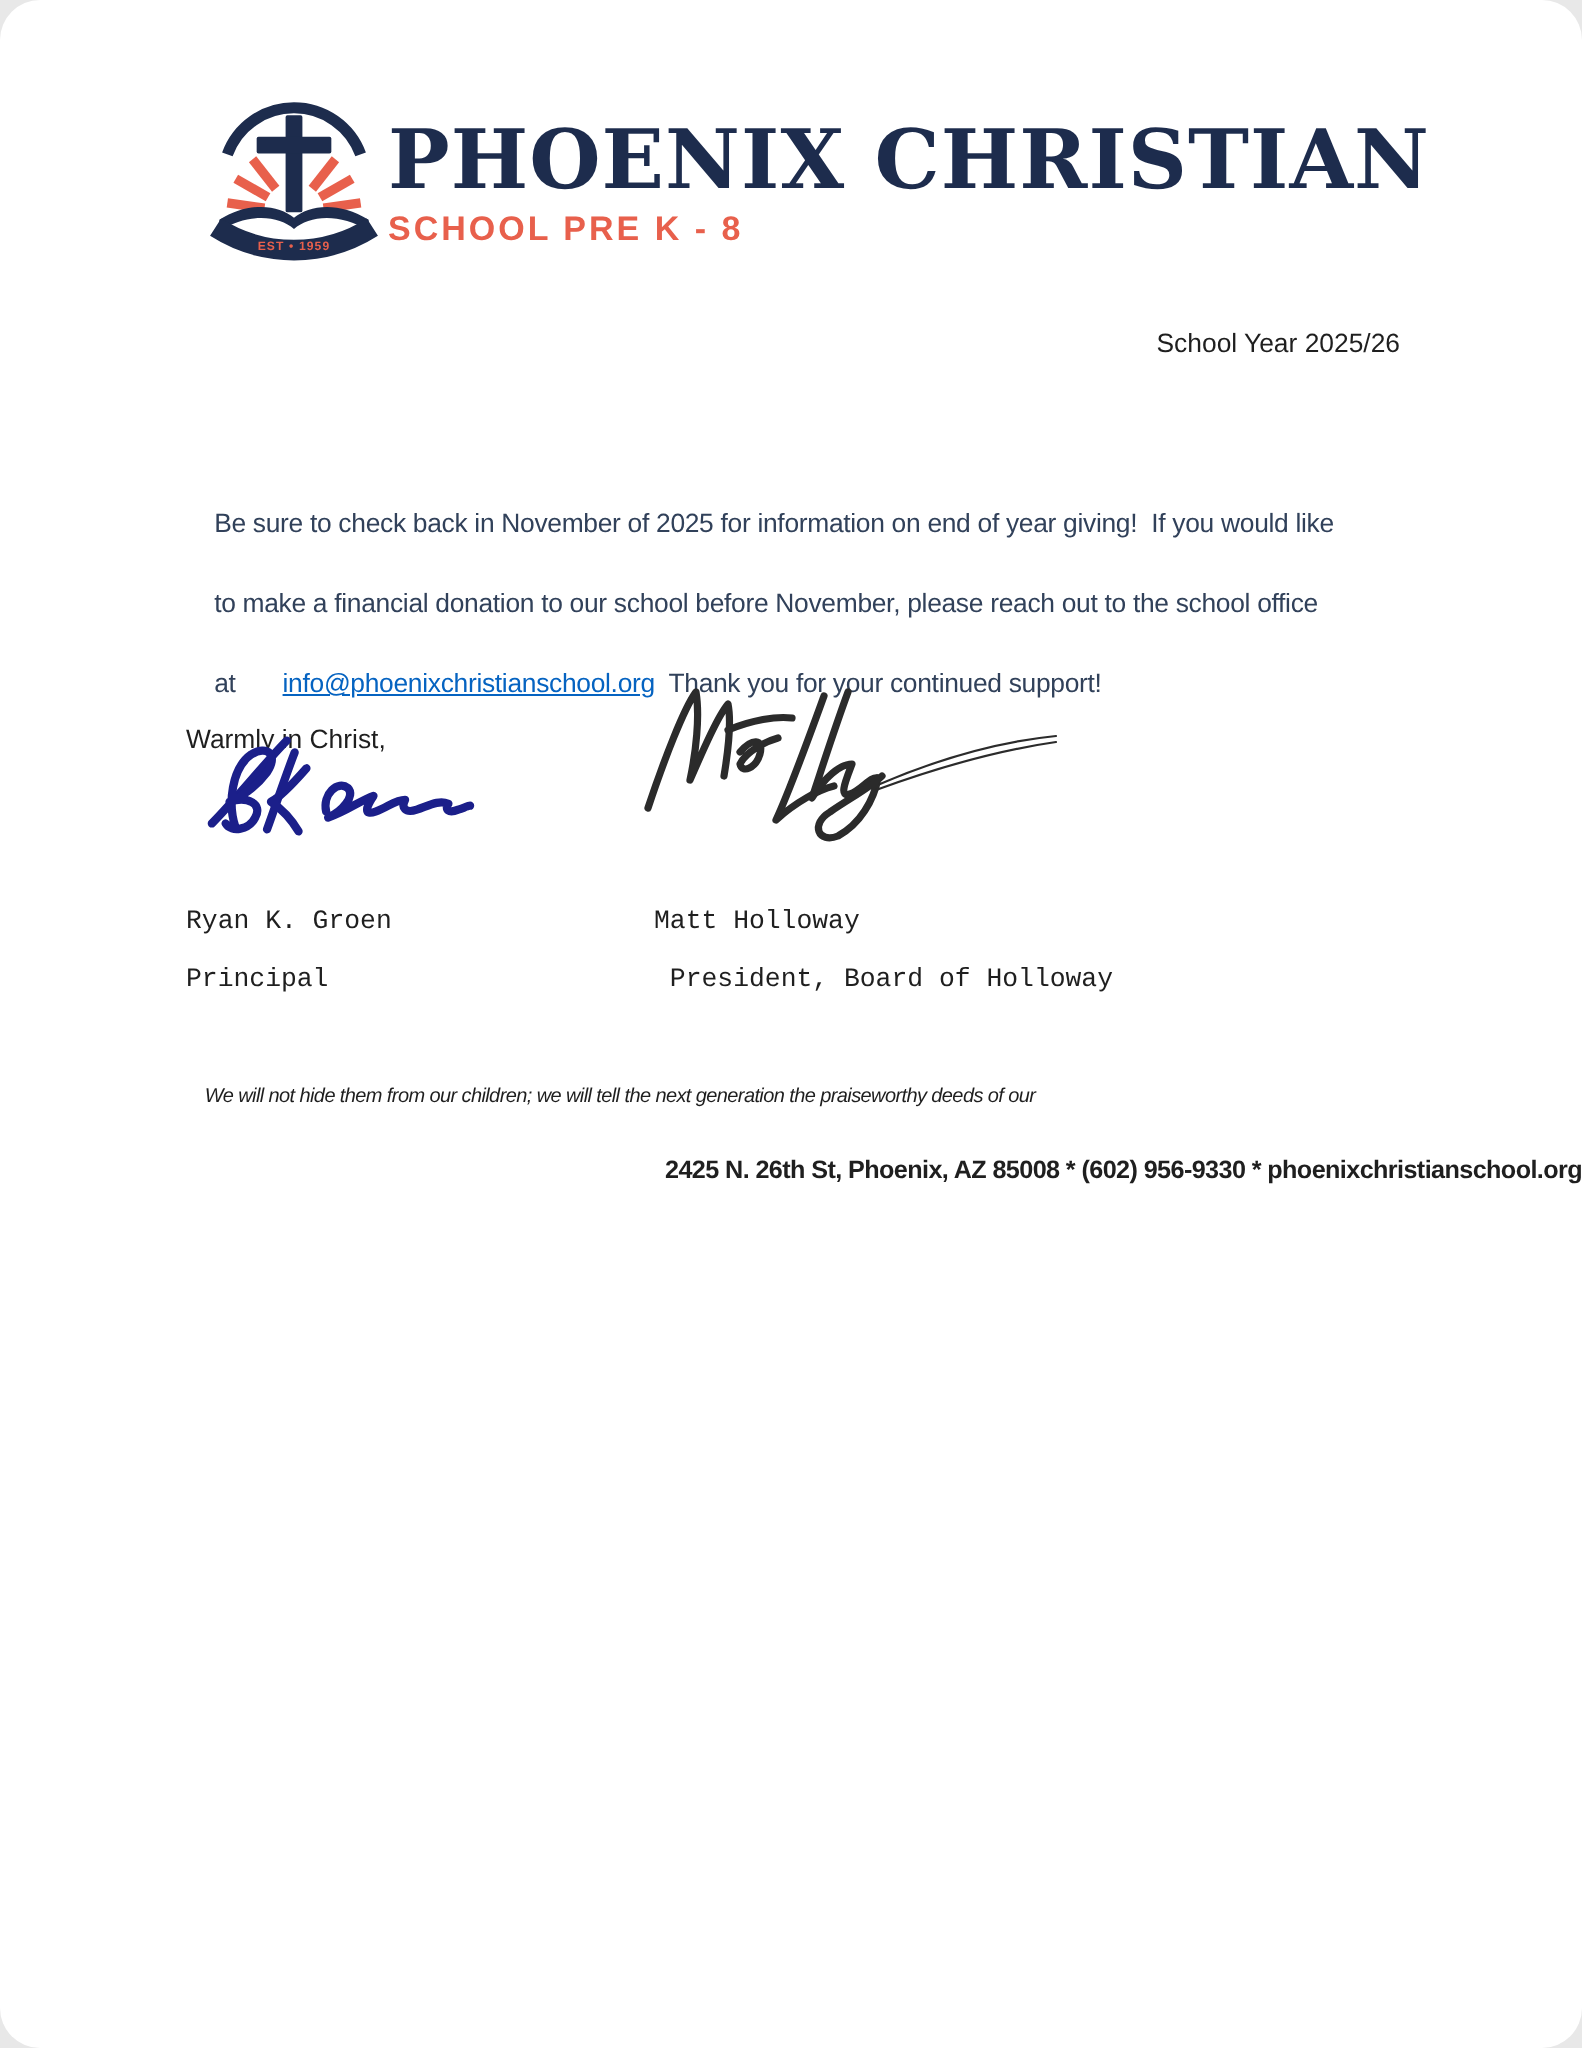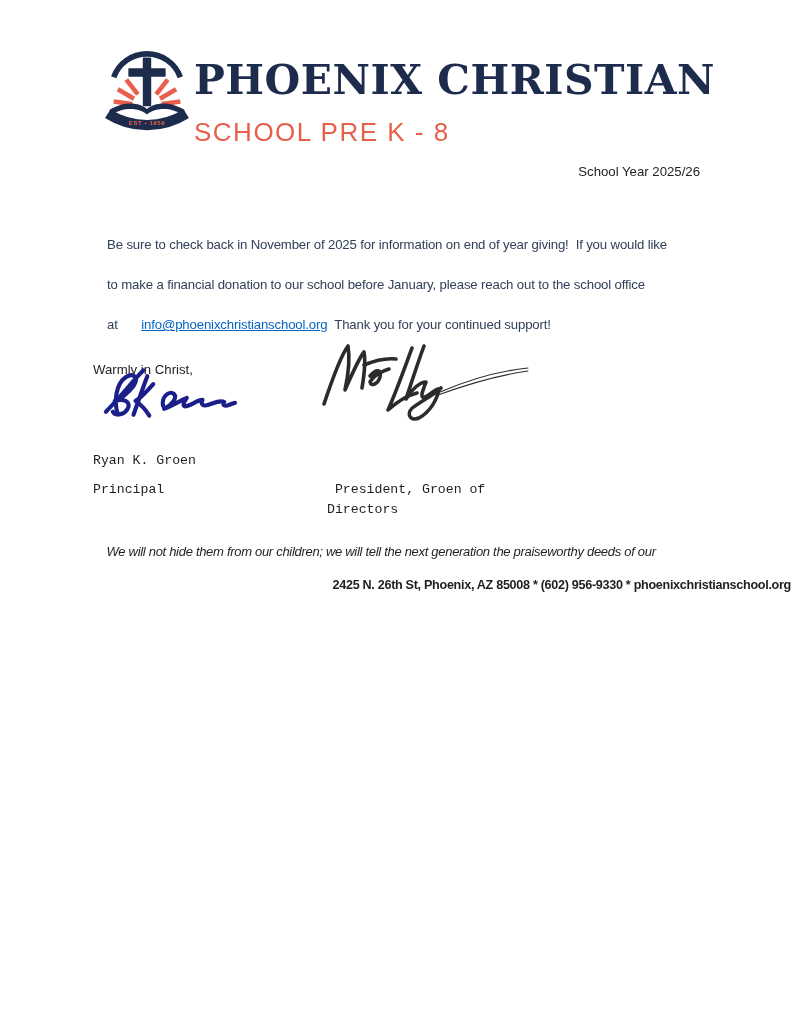--- a/index.html
+++ b/index.html
@@ -8,6 +8,7 @@
     background:#ffffff; overflow:hidden;
     font-family:"Liberation Sans", sans-serif;
     color:var(--ink_black,#1f1f1f);
+    border-radius:20px;
   }
   
   .emblem{position:absolute; left:91px; top:50px; width:112px; height:88px;}

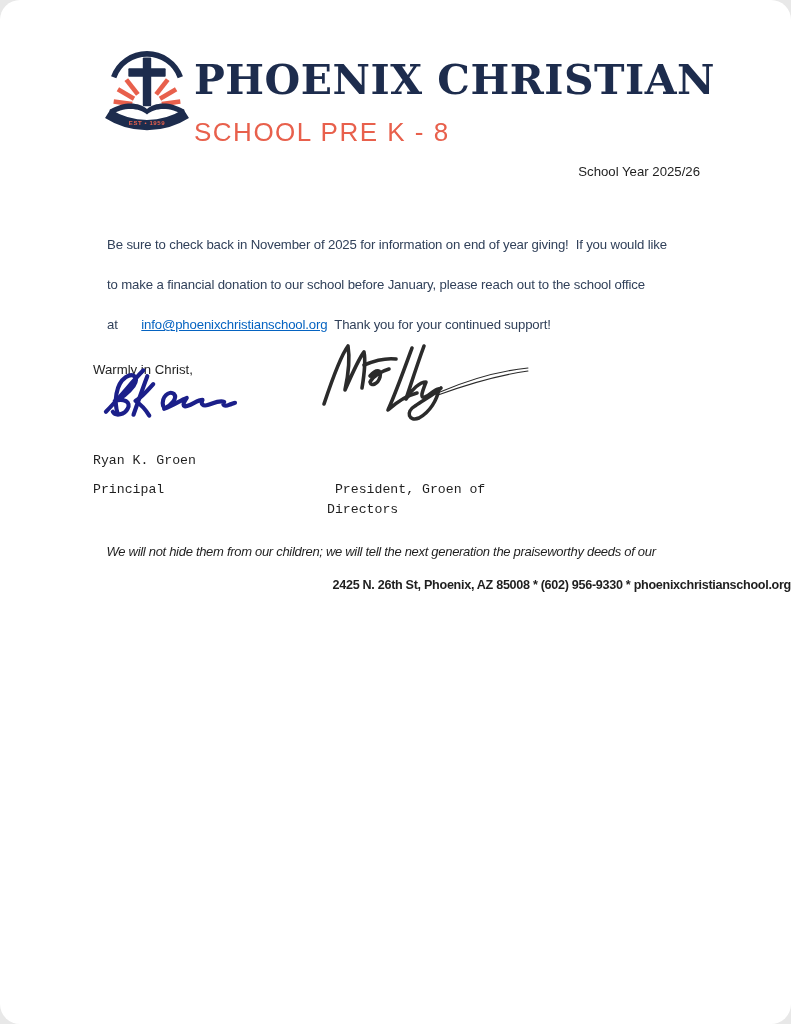--- a/index.html
+++ b/index.html
@@ -22,7 +22,7 @@
     color:var(--logo_navy,#1d2c4d); letter-spacing:.5px;
   }
   .logo-subtitle{
-    margin-top:16px; font-weight:normal; font-size:26px; letter-spacing:1.5px;
+    margin-top:4px; font-weight:bold; font-size:17px; letter-spacing:1.5px;
     color:var(--logo_coral,#e8604c);
   }
   

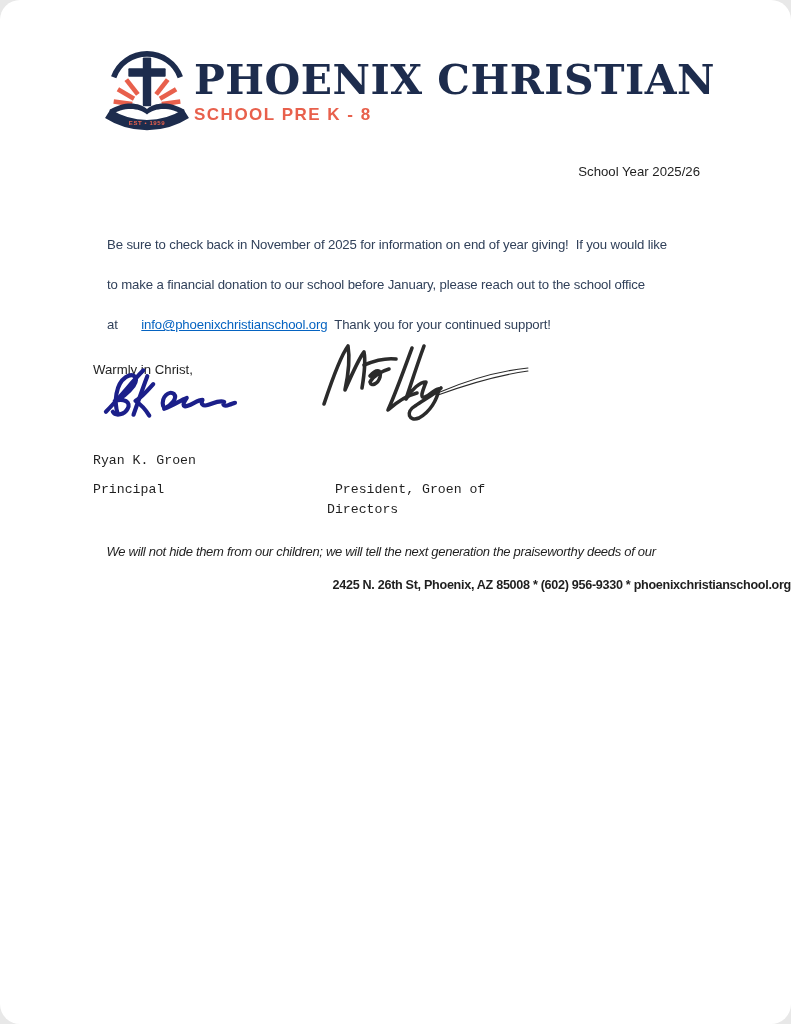--- a/index.html
+++ b/index.html
@@ -29,7 +29,7 @@
   .txt{position:absolute; font-size:13.2px; line-height:20px; white-space:pre-wrap;}
   .school-year{right:91px; top:162px; text-align:center;}
   .salutation{left:93px; top:181px;}
-  .body-par{left:93px; top:202px; width:660px; color:var(--body_text,#31415a); letter-spacing:-0.15px;}
+  .body-par{left:93px; top:219px; width:660px; color:var(--body_text,#31415a); letter-spacing:-0.15px;}
   .body-par a{color:var(--link_blue,#0563c1); text-decoration:underline;margin-left:20px;}
   .closing{left:93px; top:316px;margin-top:44px;}
   .sig-svg{position:absolute;}

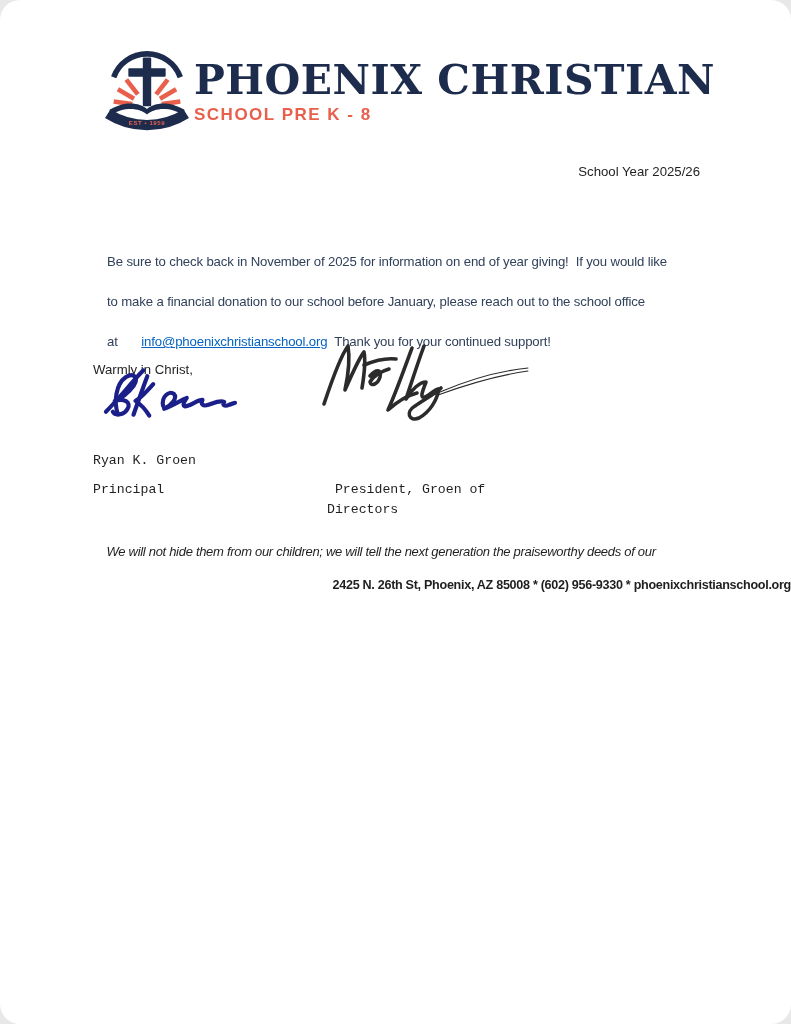--- a/index.html
+++ b/index.html
@@ -91,7 +91,7 @@
 
   <p class="txt body-par">
     <span>Be sure to check back in November of 2025 for information on end of year giving!  If you would like</span><br>
-    <span>to make a financial donation to our school before January, please reach out to the school office</span><br>
+    <span>to make a financial donation to our school before November, please reach out to the school office</span><br>
     <span>at </span><a href="#">info@phoenixchristianschool.org</a><span>  Thank you for your continued support!</span>
   </p>
 

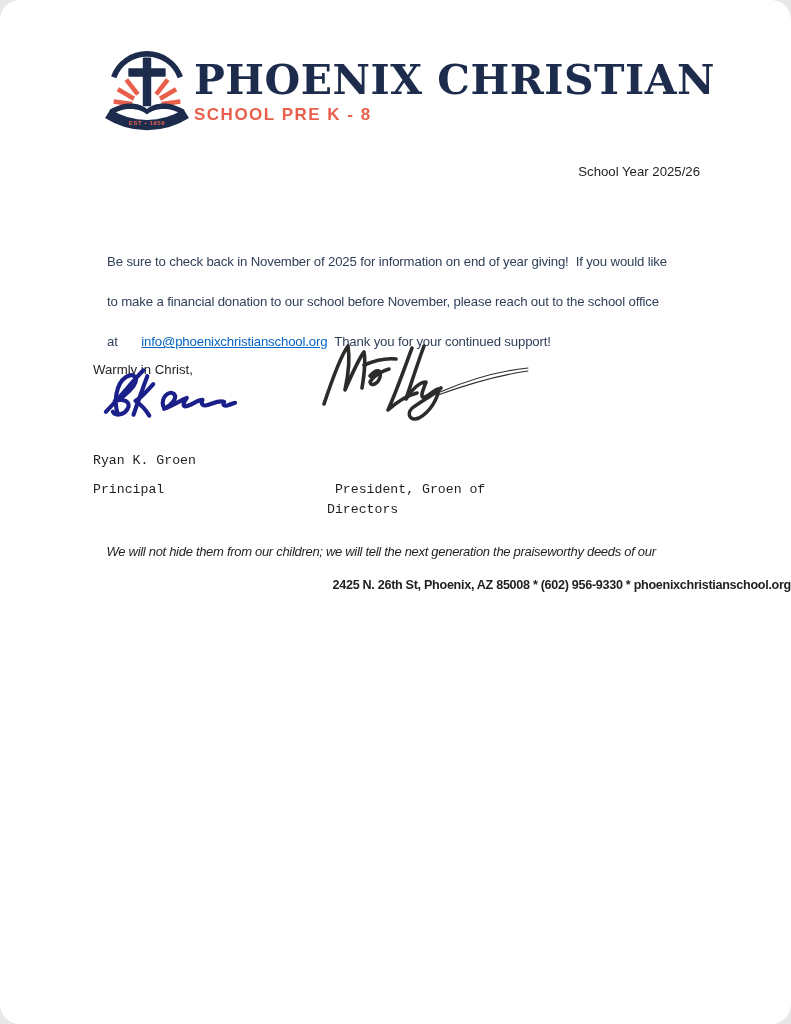--- a/index.html
+++ b/index.html
@@ -124,6 +124,7 @@
 
   <div class="sig-row names-row">
     <div class="sig-col">Ryan K. Groen</div>
+    <div class="sig-col">Matt Holloway</div>
   </div>
   <div class="sig-row titles-row">
     <div class="sig-col">Principal</div>

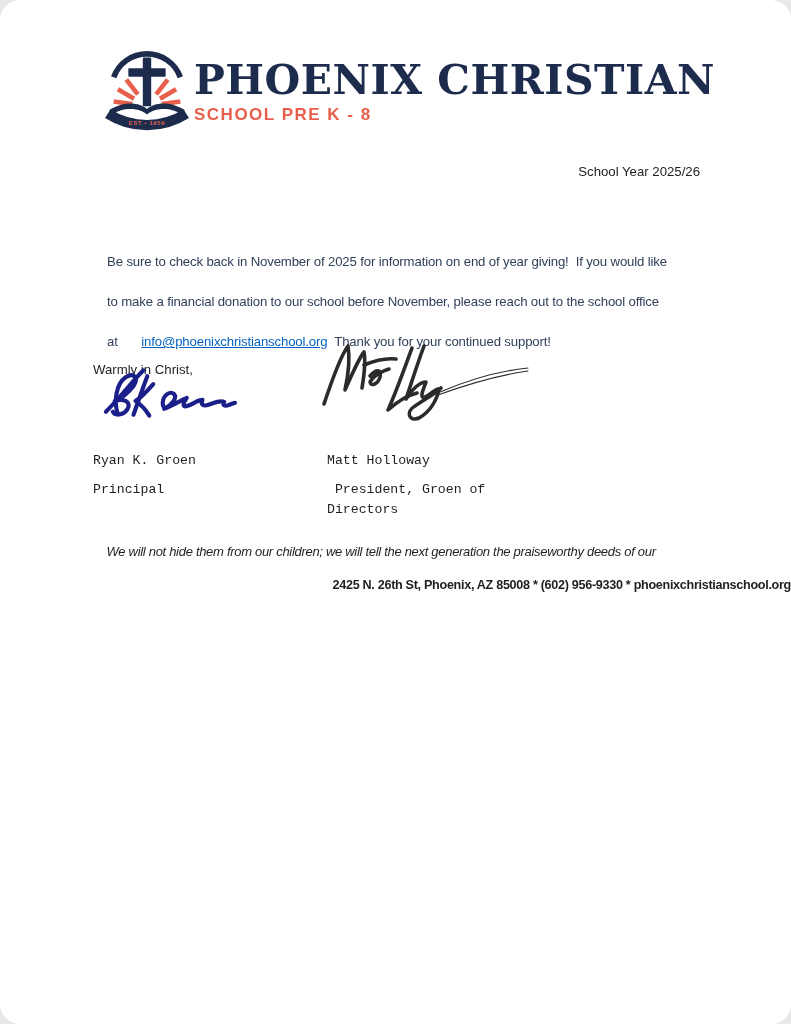--- a/index.html
+++ b/index.html
@@ -128,7 +128,7 @@
   </div>
   <div class="sig-row titles-row">
     <div class="sig-col">Principal</div>
-    <div class="sig-col"> President, Groen of Directors</div>
+    <div class="sig-col"> President, Board of Holloway</div>
   </div>
 
   <p class="txt scripture">

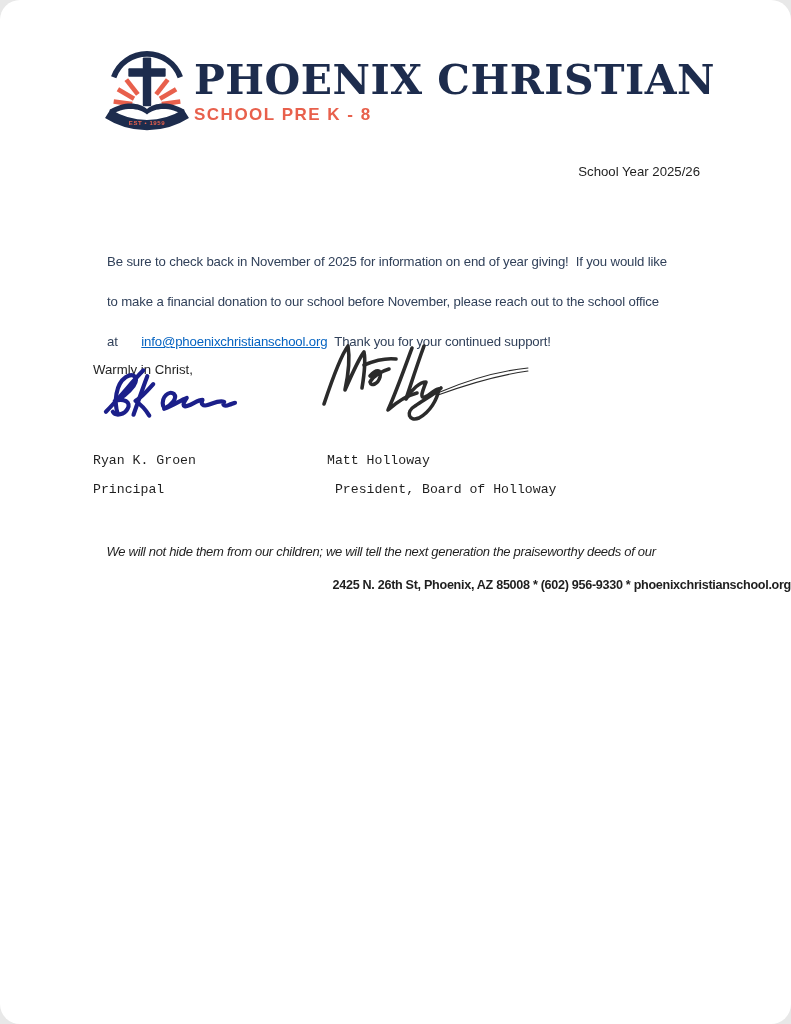--- a/index.html
+++ b/index.html
@@ -43,7 +43,7 @@
   .sig-col{width:234px; white-space:pre-wrap;font-family:Liberation Mono, monospace;}
   .scripture{
     left:90px; top:509px; width:640px;
-    font-style:italic; font-size:13px; line-height:19.5px; letter-spacing:-0.3px;
+    font-style:italic; font-size:10px; line-height:19.5px; letter-spacing:-0.3px;
     color:var(--ink_black,#1f1f1f);
   }
   .footer-line{

